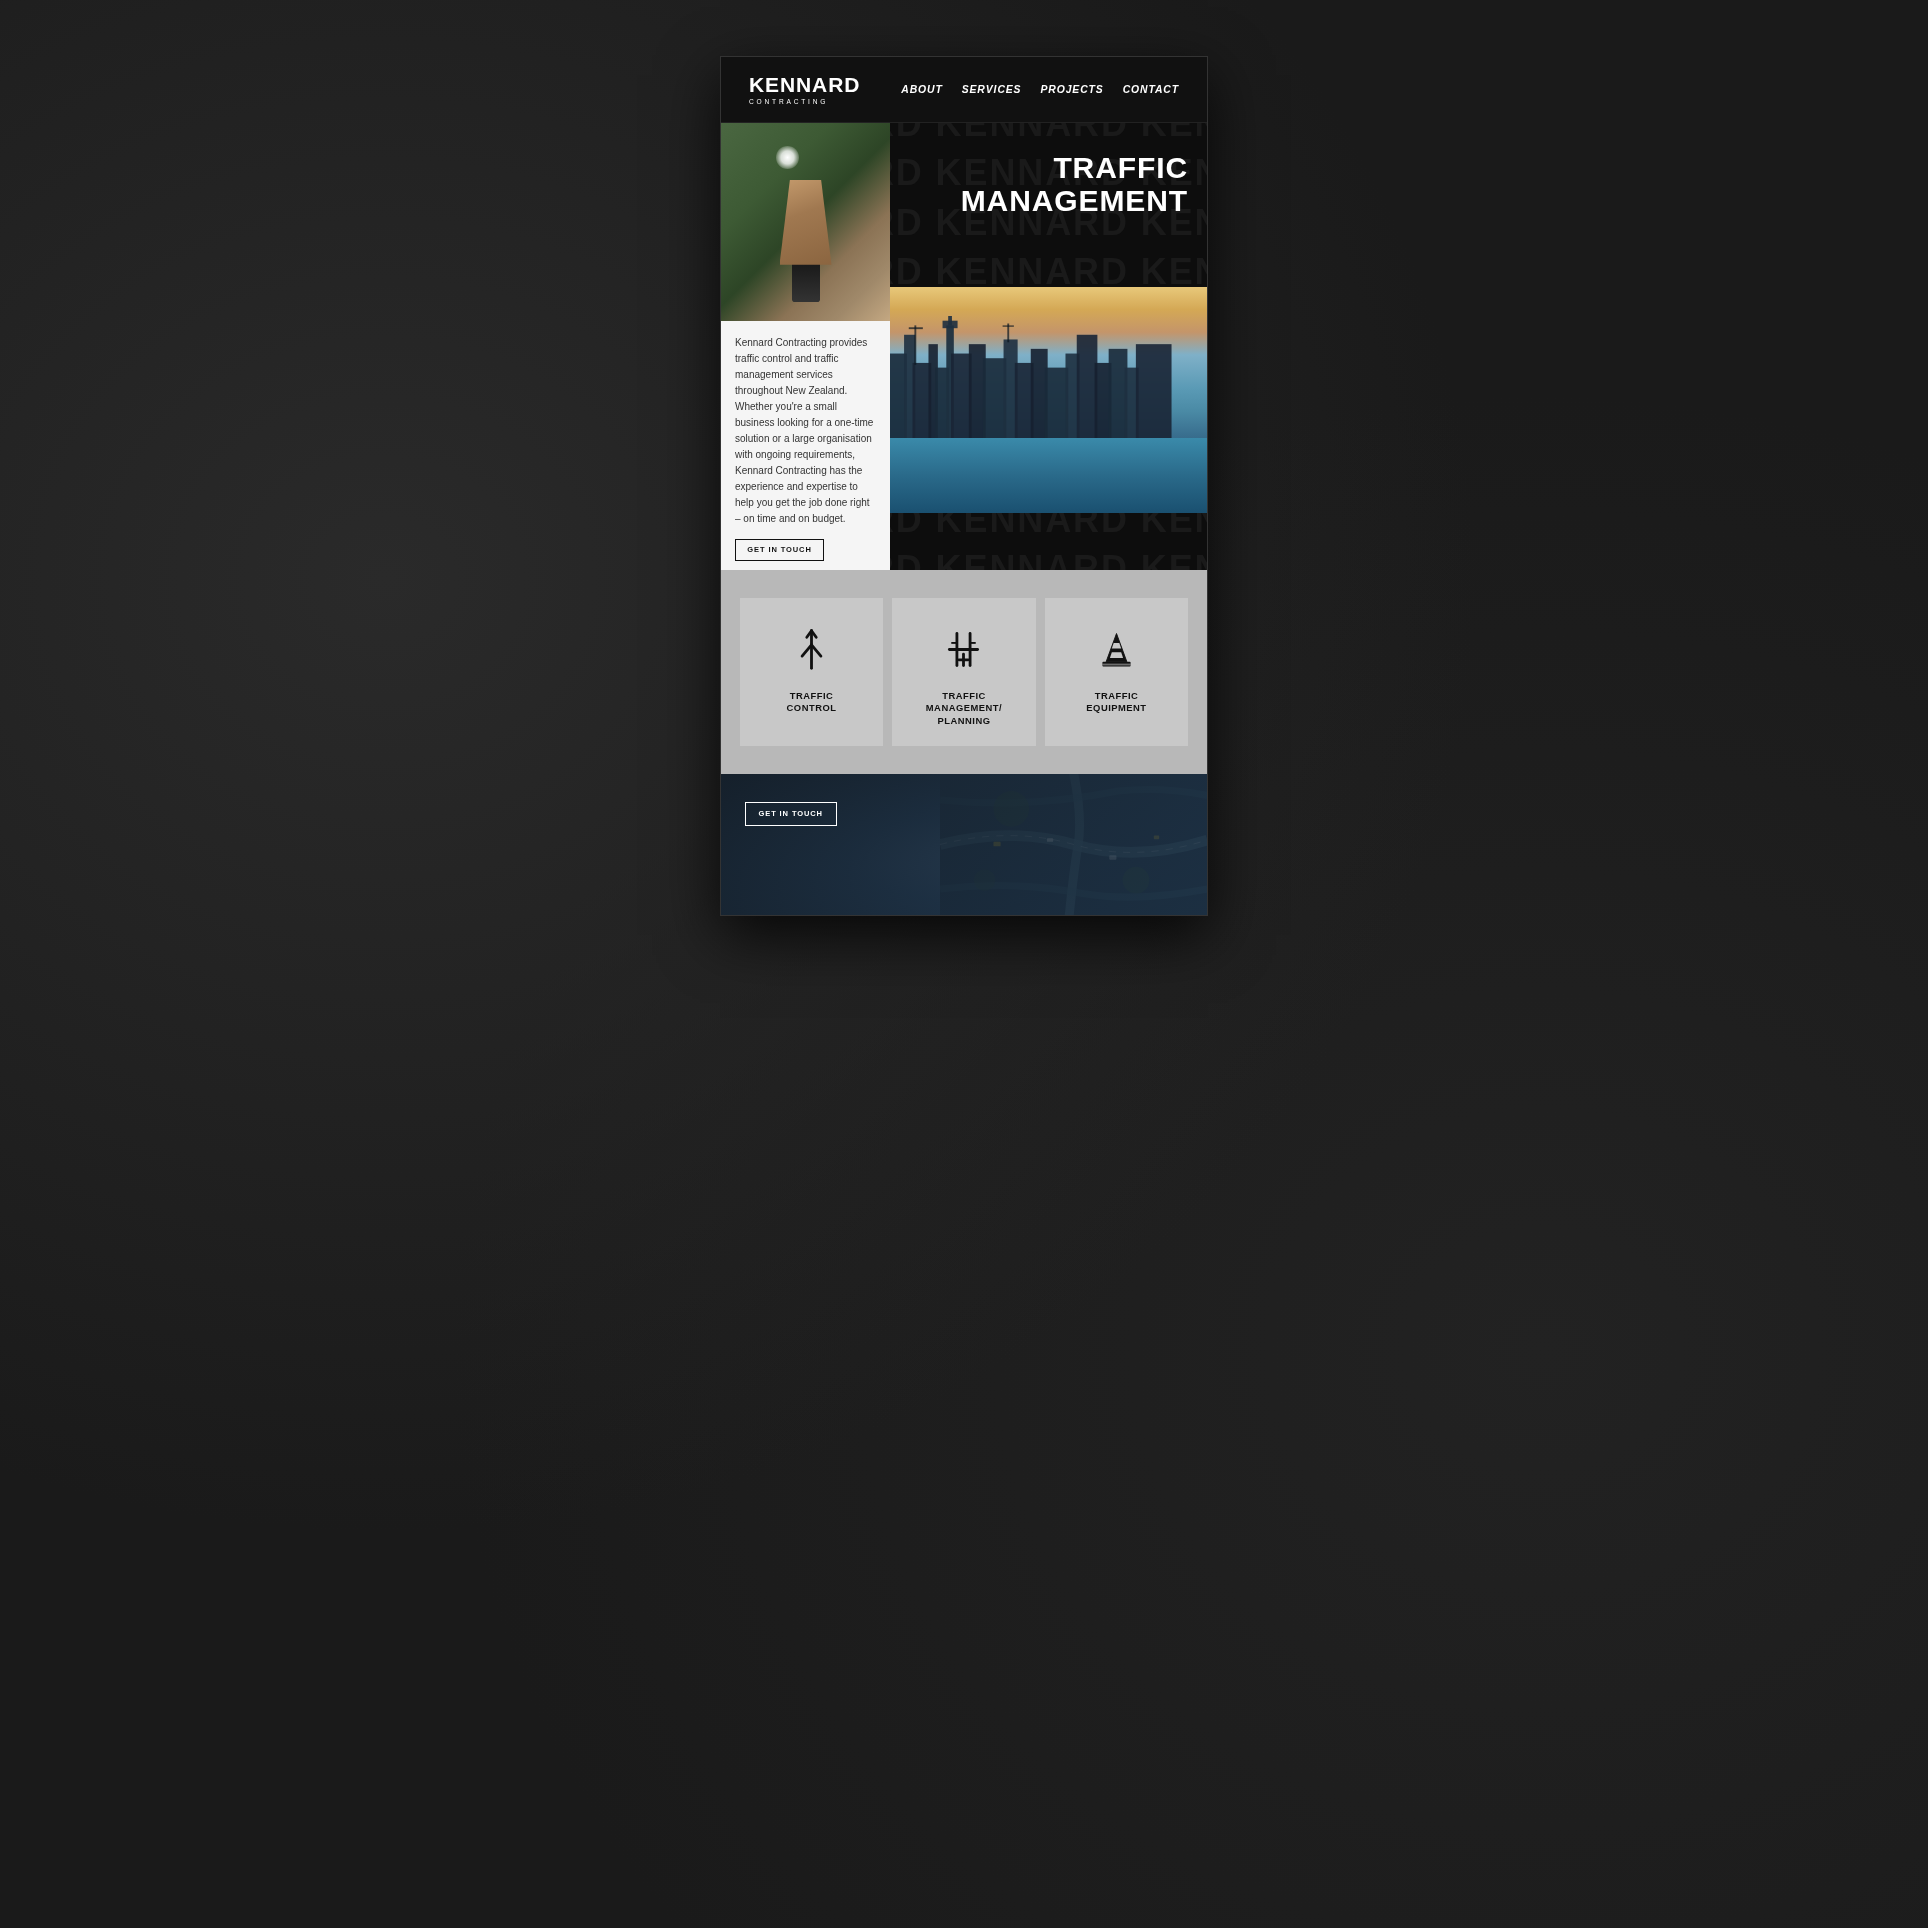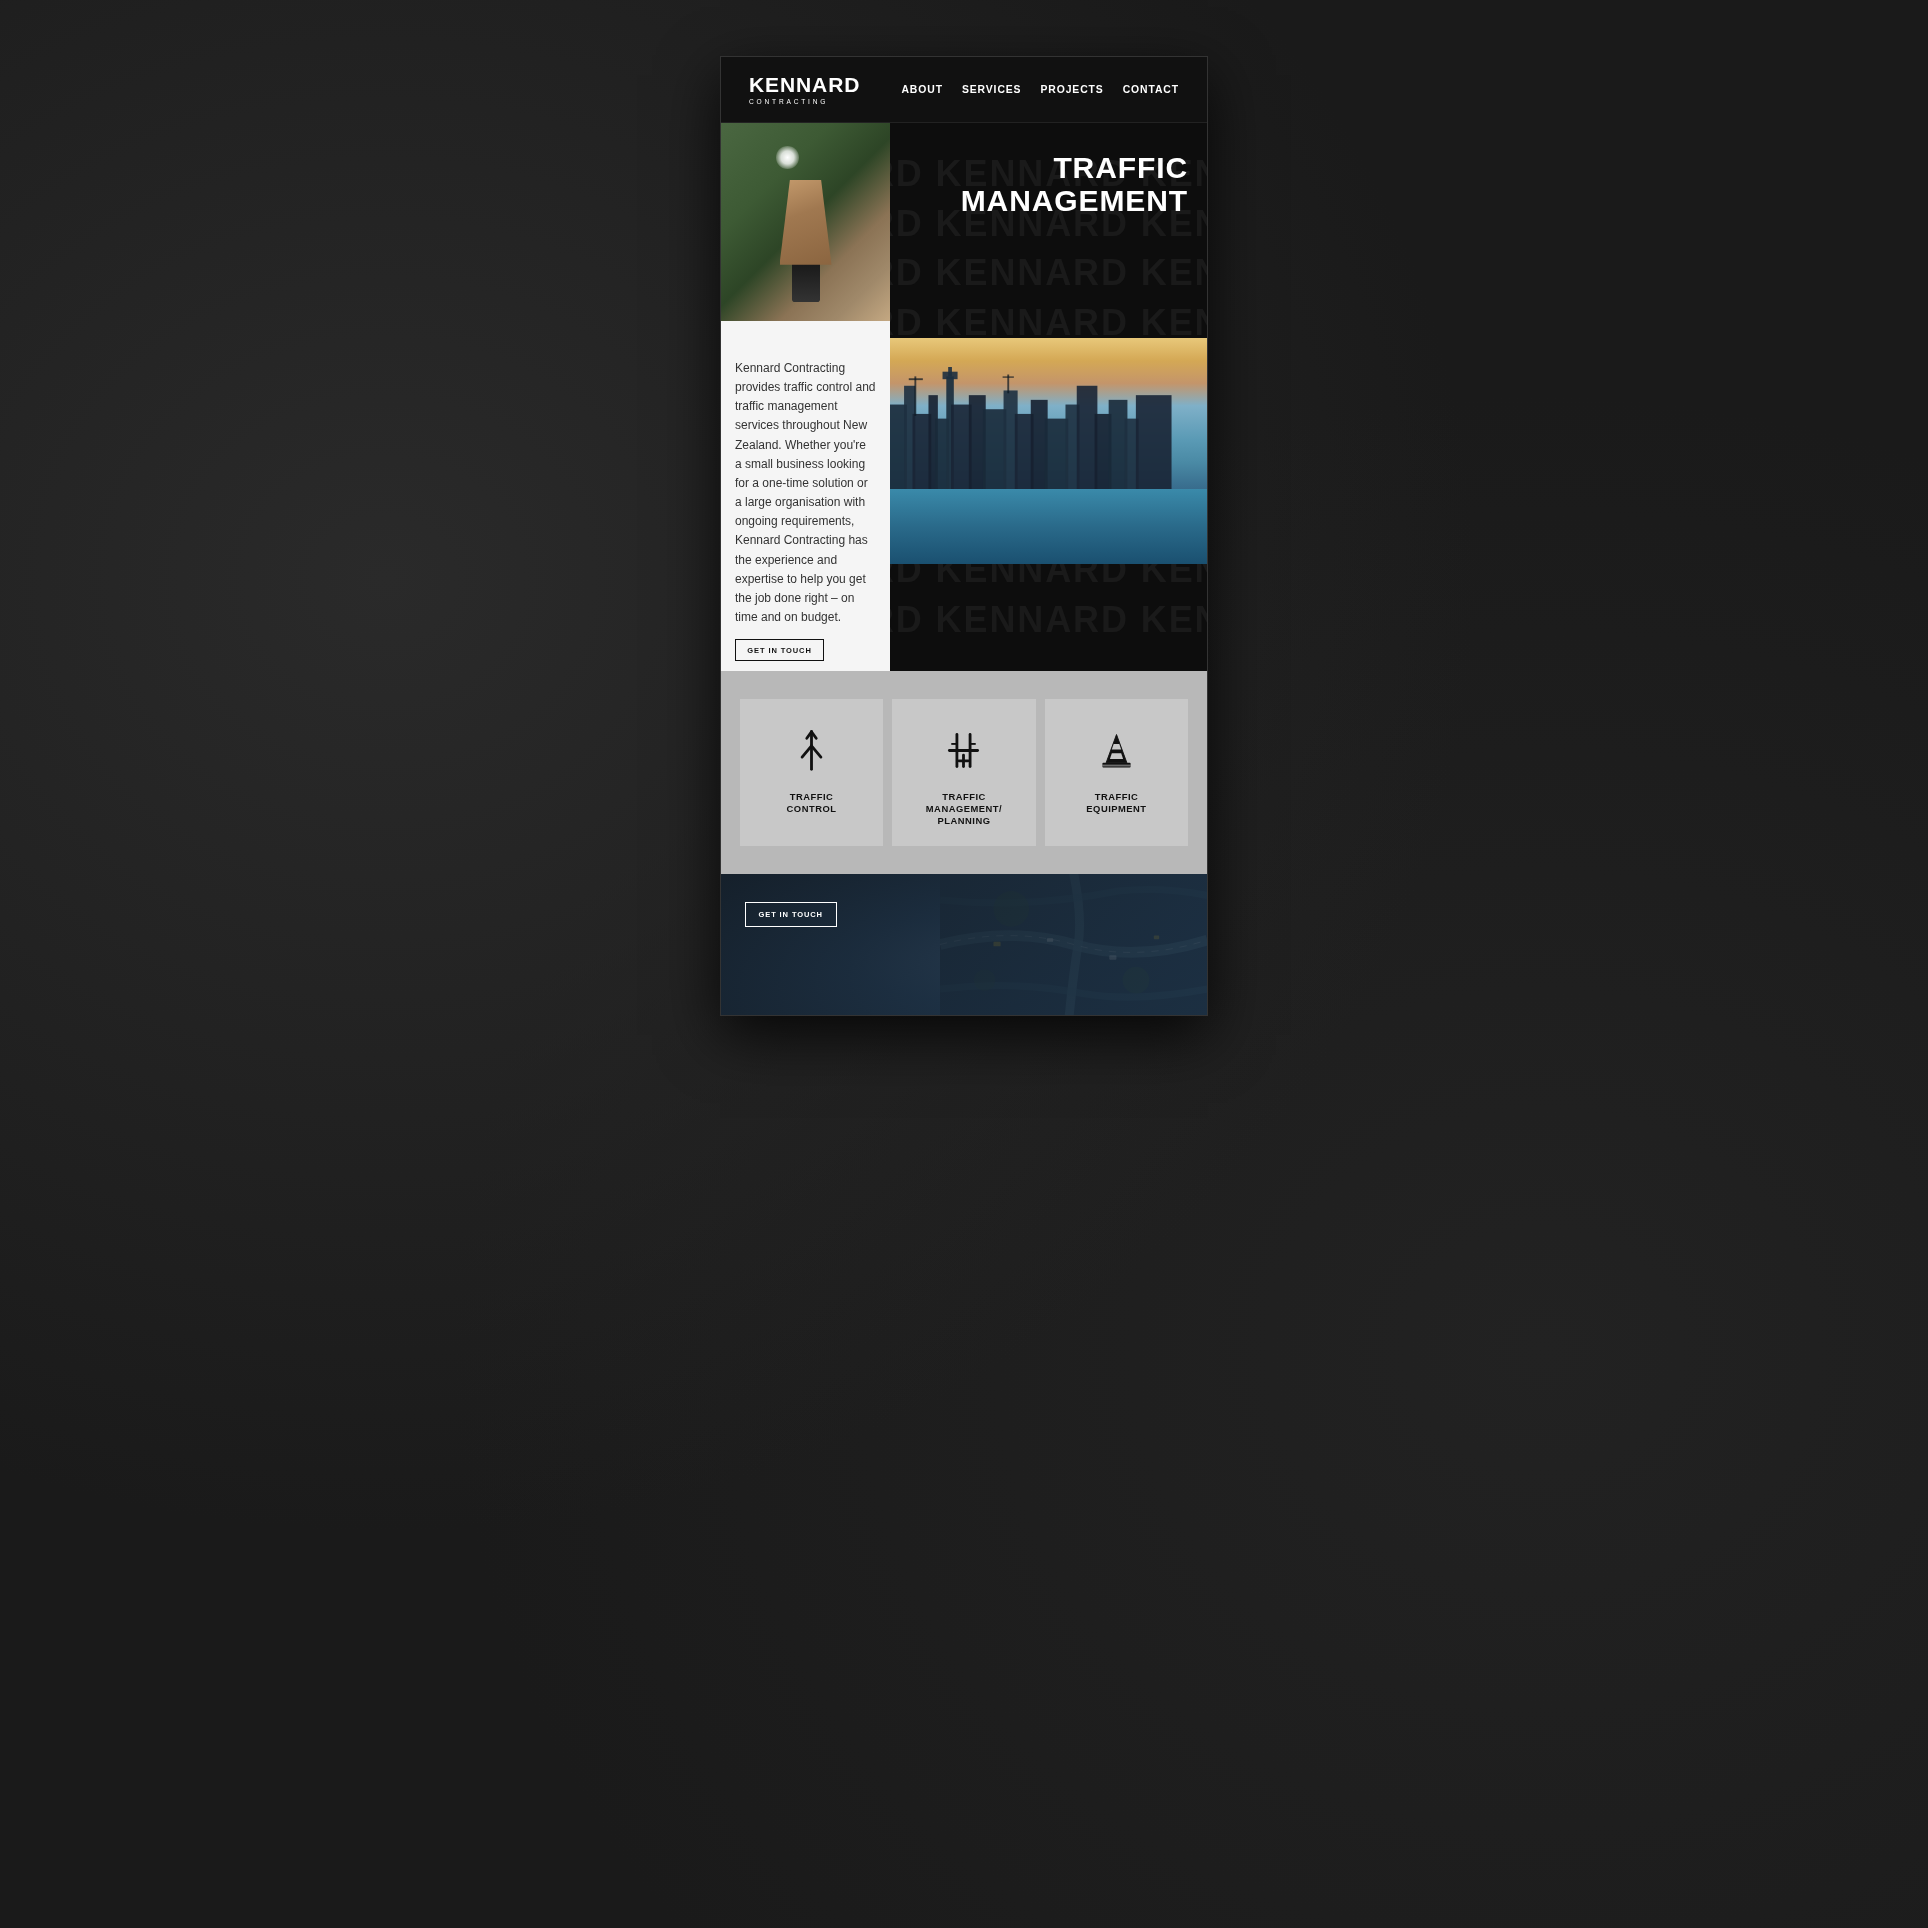--- a/index.html
+++ b/index.html
@@ -55,6 +55,7 @@
     .nav-links {
       display: flex;
       gap: 19px;
+      font-style: italic;
     }
 
     .nav-link {

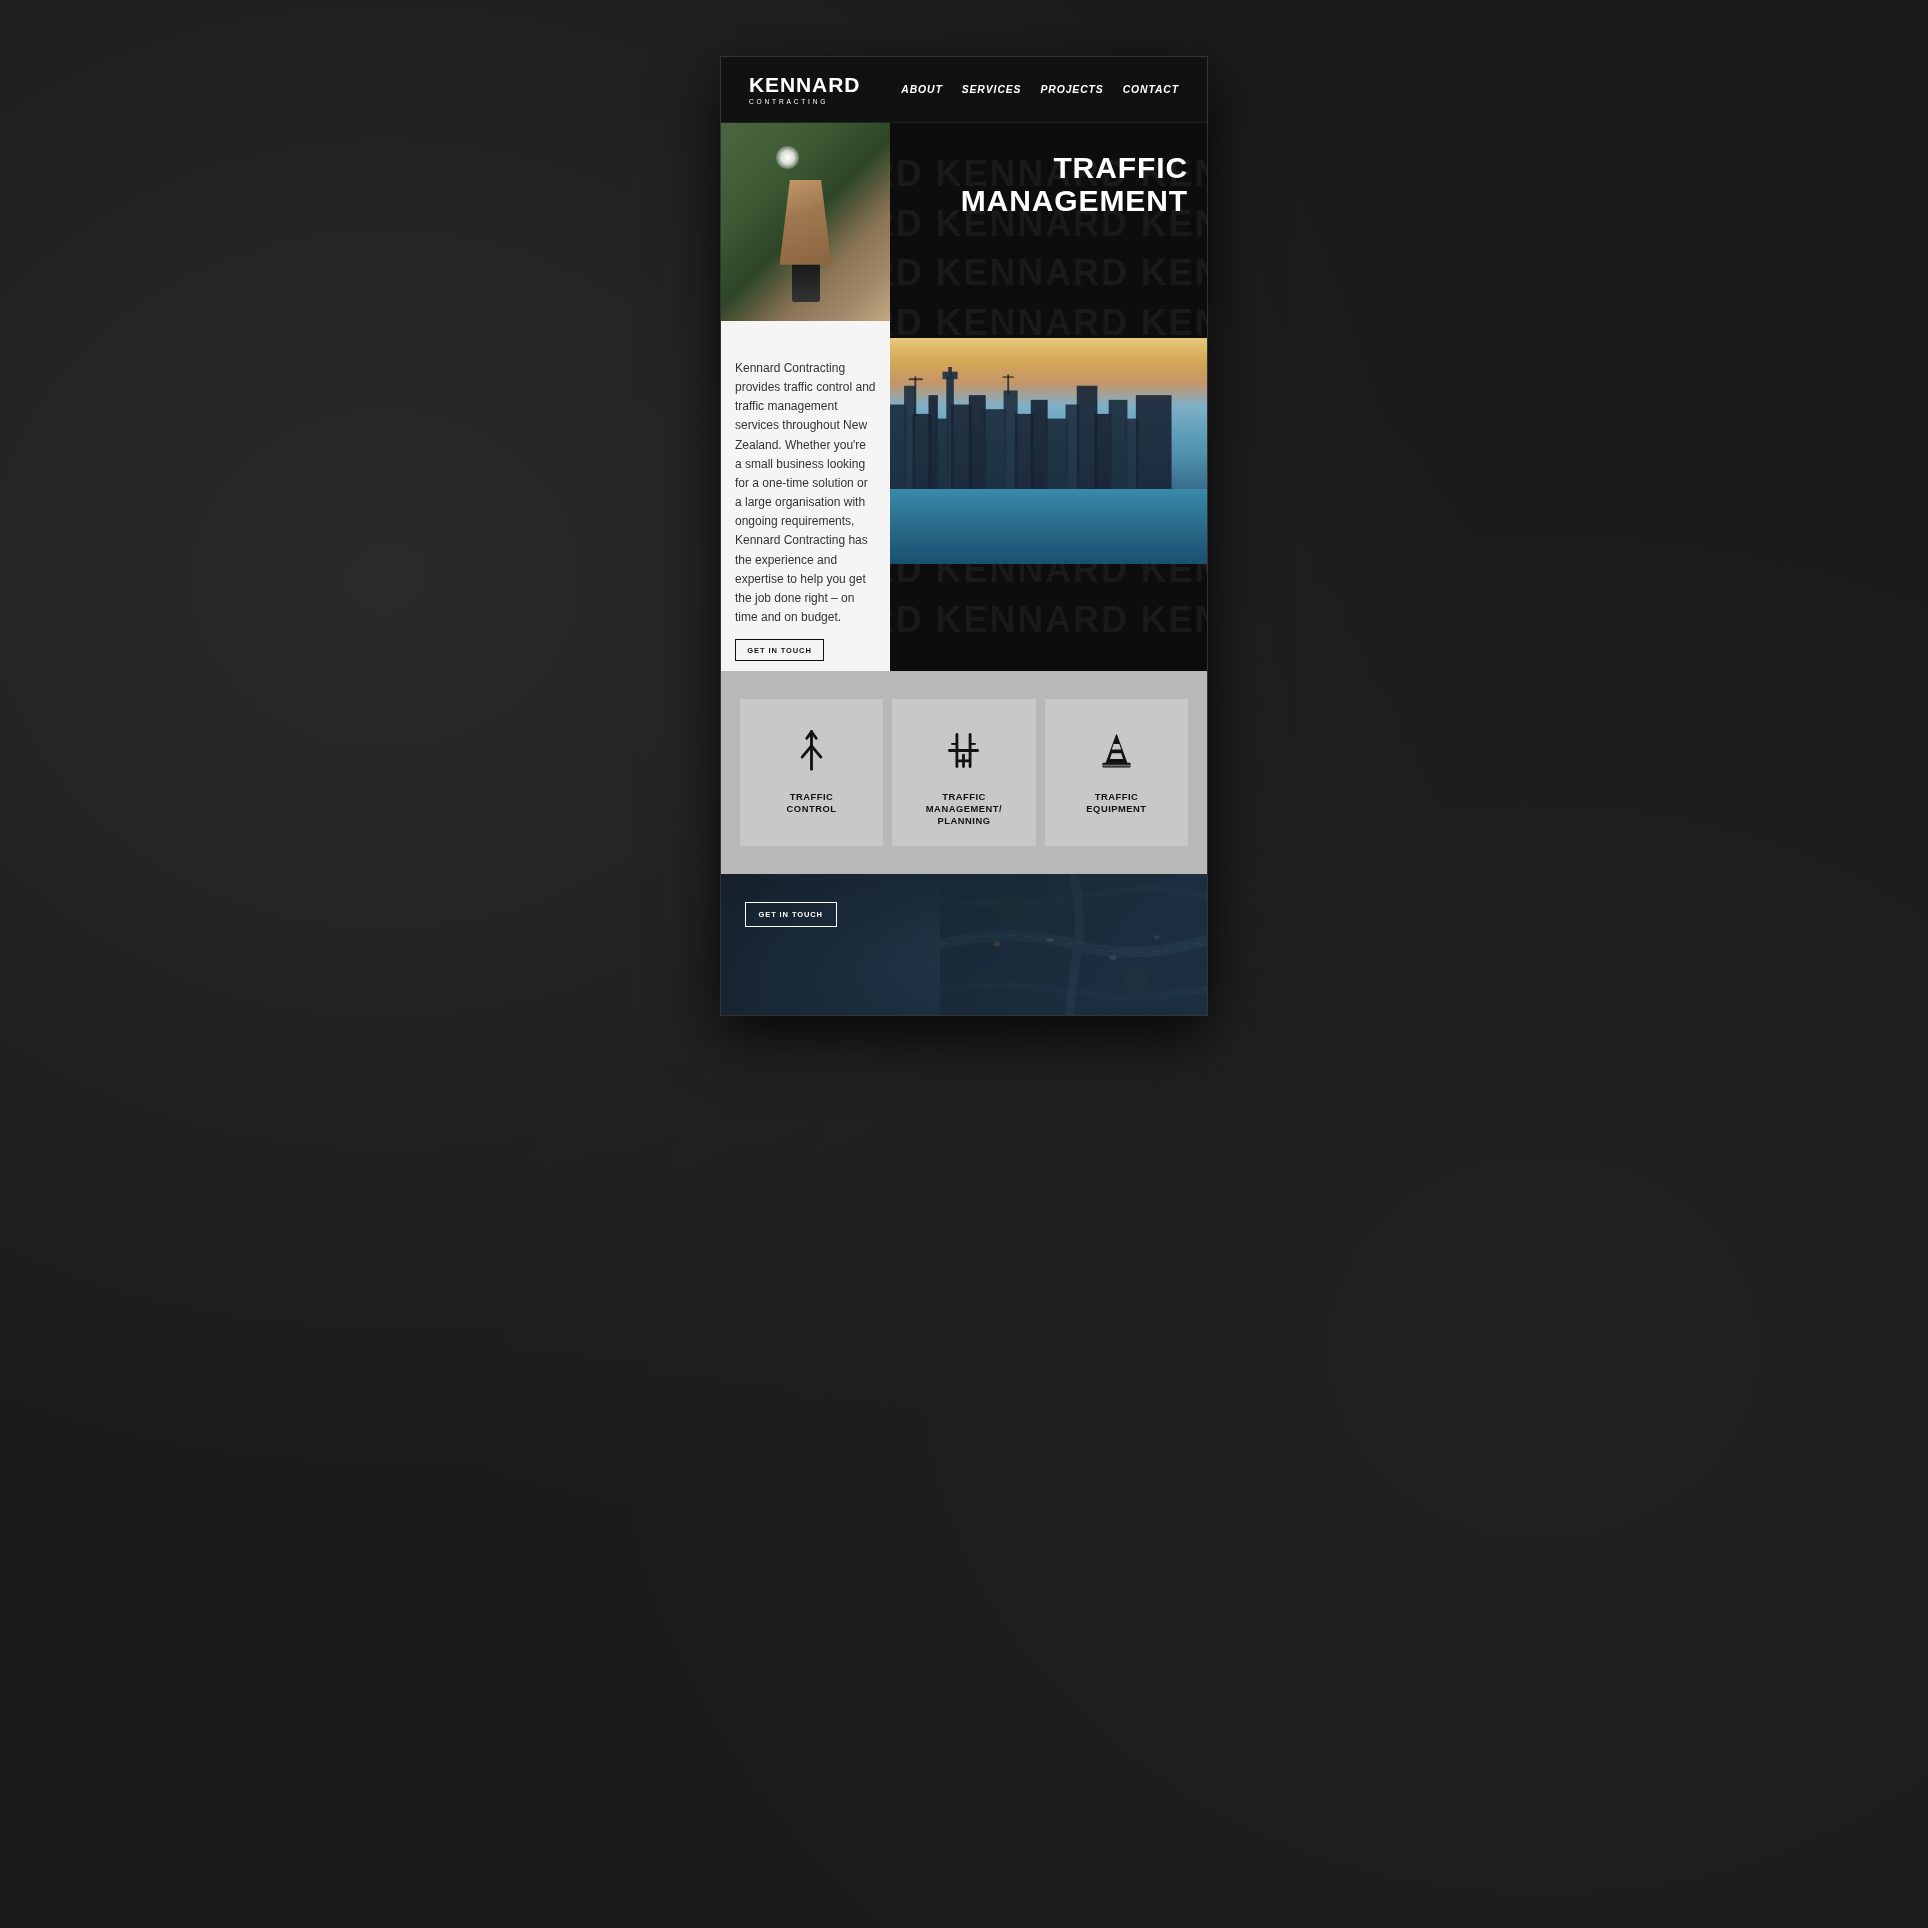--- a/index.html
+++ b/index.html
@@ -214,11 +214,10 @@
     }
 
     .hero-description {
-      font-size: 12px;
+      font-size: 10px;
       color: #333;
       line-height: 1.6;
       margin-bottom: 11.3px;
-      margin-top: 24px;
     }
 
     .btn-get-touch {

